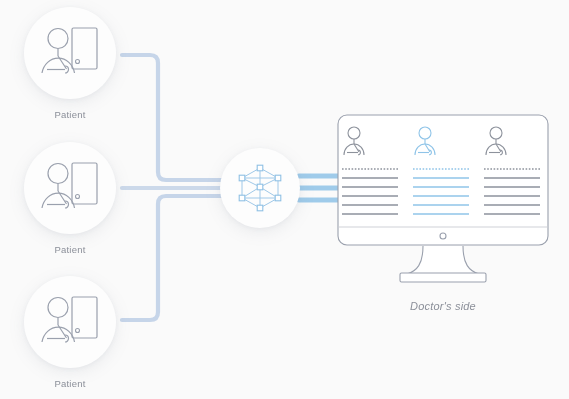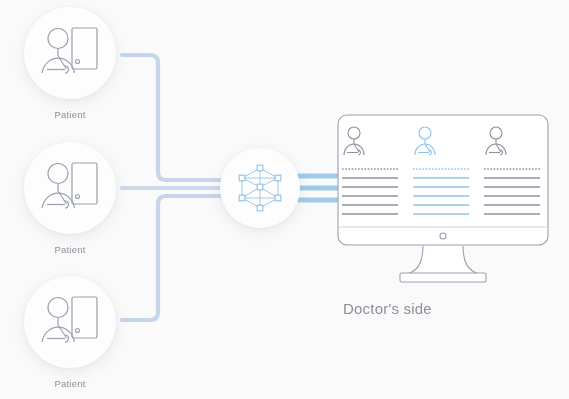--- a/index.html
+++ b/index.html
@@ -61,11 +61,12 @@
   .screen-label {
     position: absolute;
     width: 200px;
-    text-align: left;
-    font-size: 15px;
+    text-align: center;
+    font-size: 11px;
     color: #8b8f99;
     letter-spacing: 0.2px;
     white-space: nowrap;
+    font-style: italic;
   }
   .monitor-wrap {
     position: absolute;

